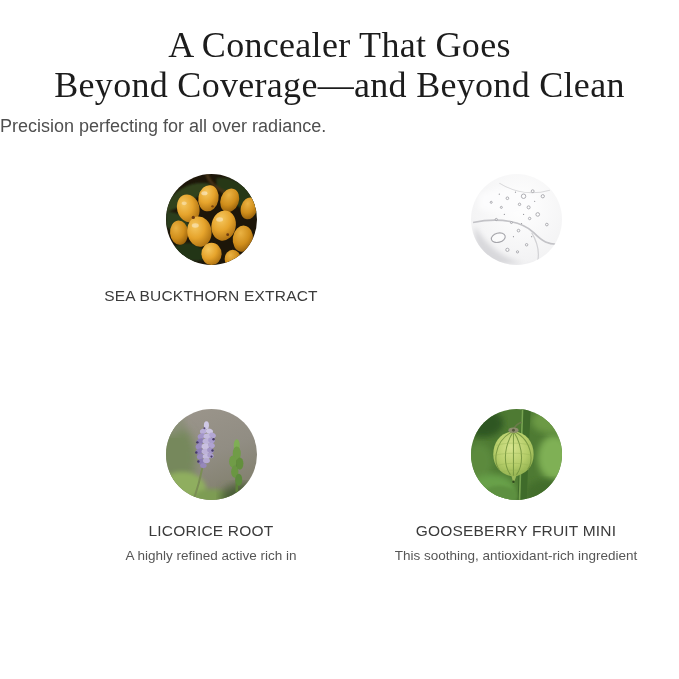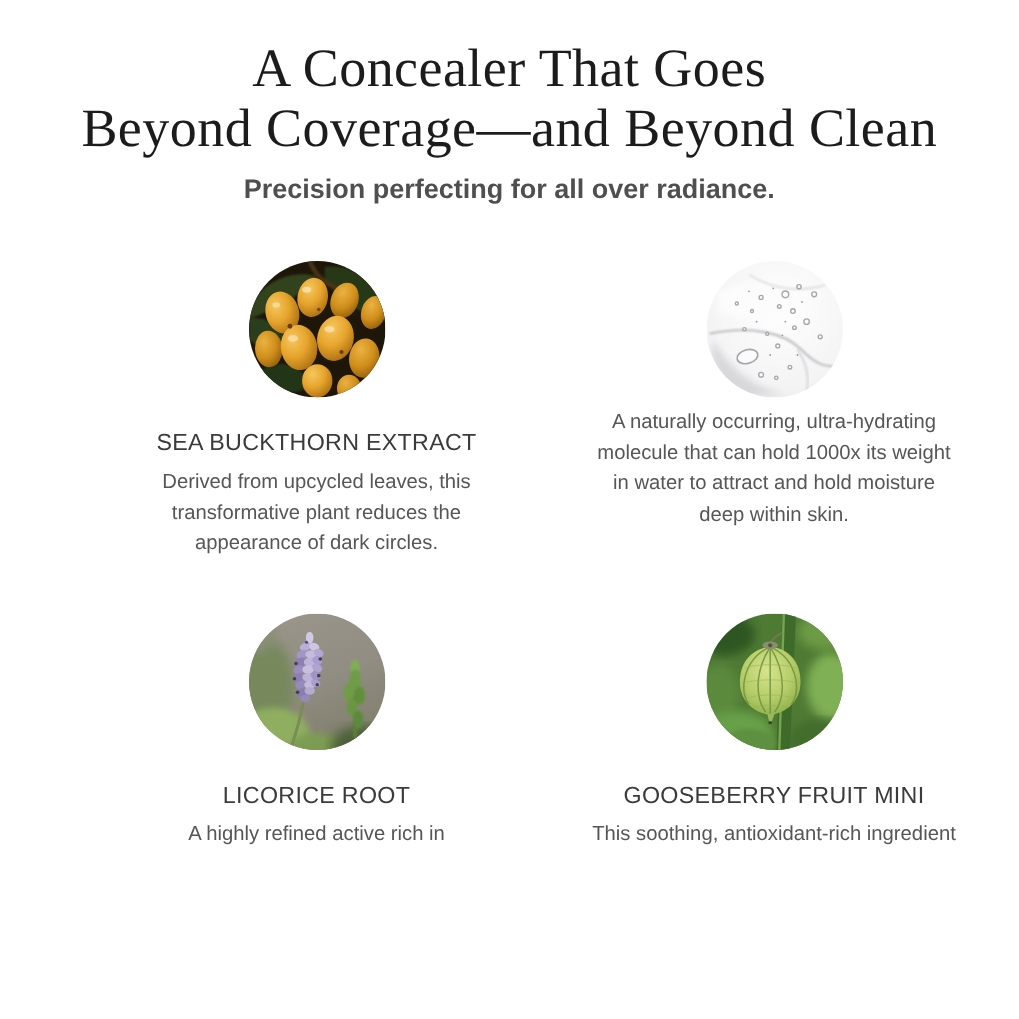--- a/index.html
+++ b/index.html
@@ -14,8 +14,8 @@
     color:#1c1c1c;text-align:center;margin:0;white-space:pre-line;
   }
   .subtitle{
-    font-size:18px;color:#4f4f4f;text-align:center;
-    margin:11px 12px 0;font-weight:700;
+    font-size:18px;color:#4f4f4f;text-align:left;
+    margin:11px 0 0;font-weight:400;
   }
   .grid{
     display:grid;grid-template-columns:305px 305px;grid-template-rows:235px auto;

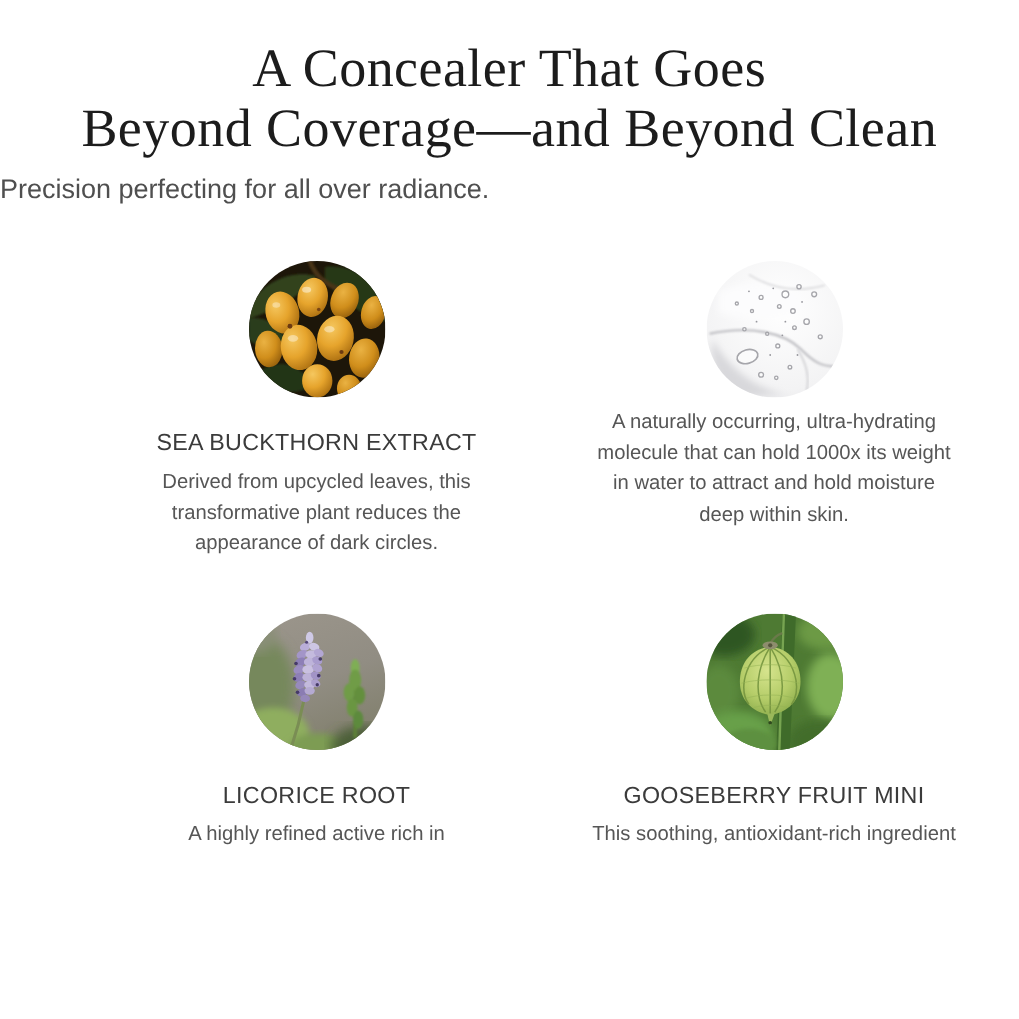--- a/index.html
+++ b/index.html
@@ -155,10 +155,6 @@
           </g>
         </svg>
       </div>
-      <p class="ing-body">A naturally occurring, ultra-hydrating
-molecule that can hold 1000x its weight
-in water to attract and hold moisture
-deep within skin.</p>
     </section>
 
     <section class="cell">

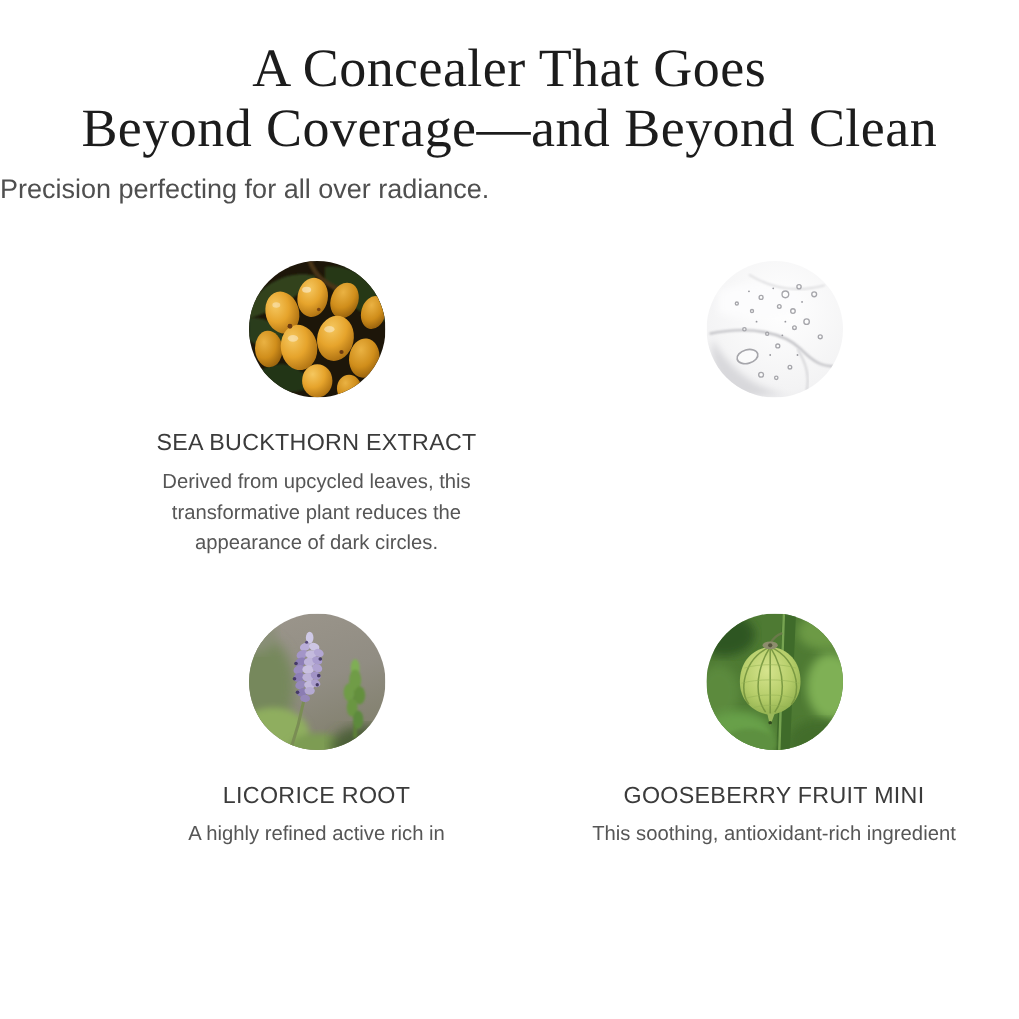--- a/index.html
+++ b/index.html
@@ -94,9 +94,6 @@
         </svg>
       </div>
       <h2 class="ing-heading">SEA BUCKTHORN EXTRACT</h2>
-      <p class="ing-body">Derived from upcycled leaves, this
-transformative plant reduces the
-appearance of dark circles.</p>
     </section>
 
     <section class="cell">

